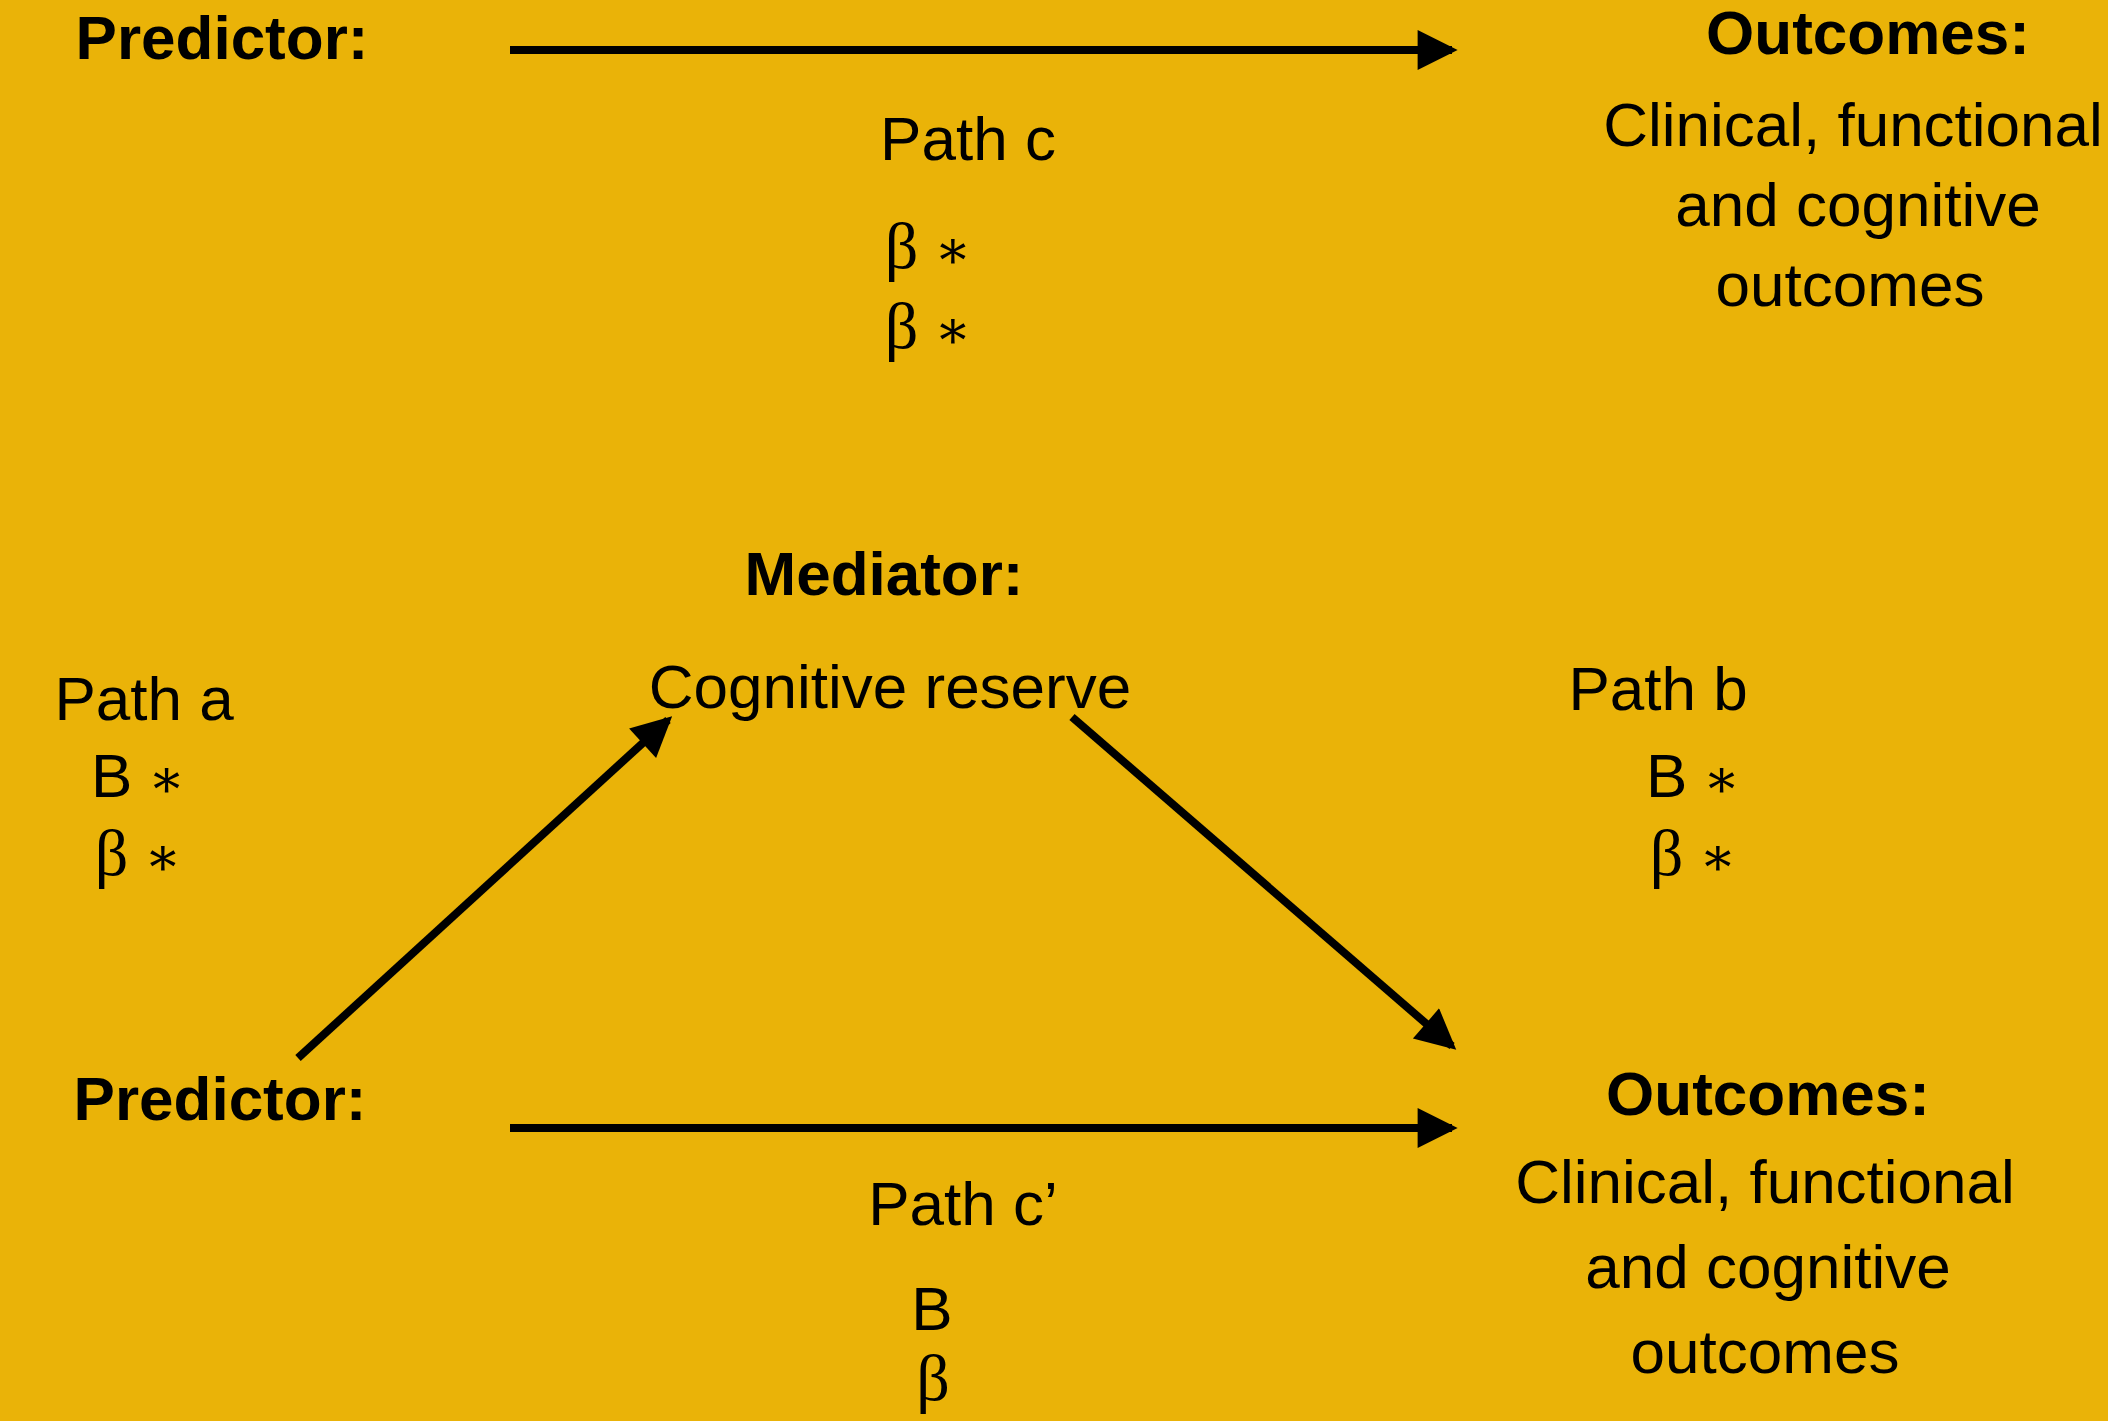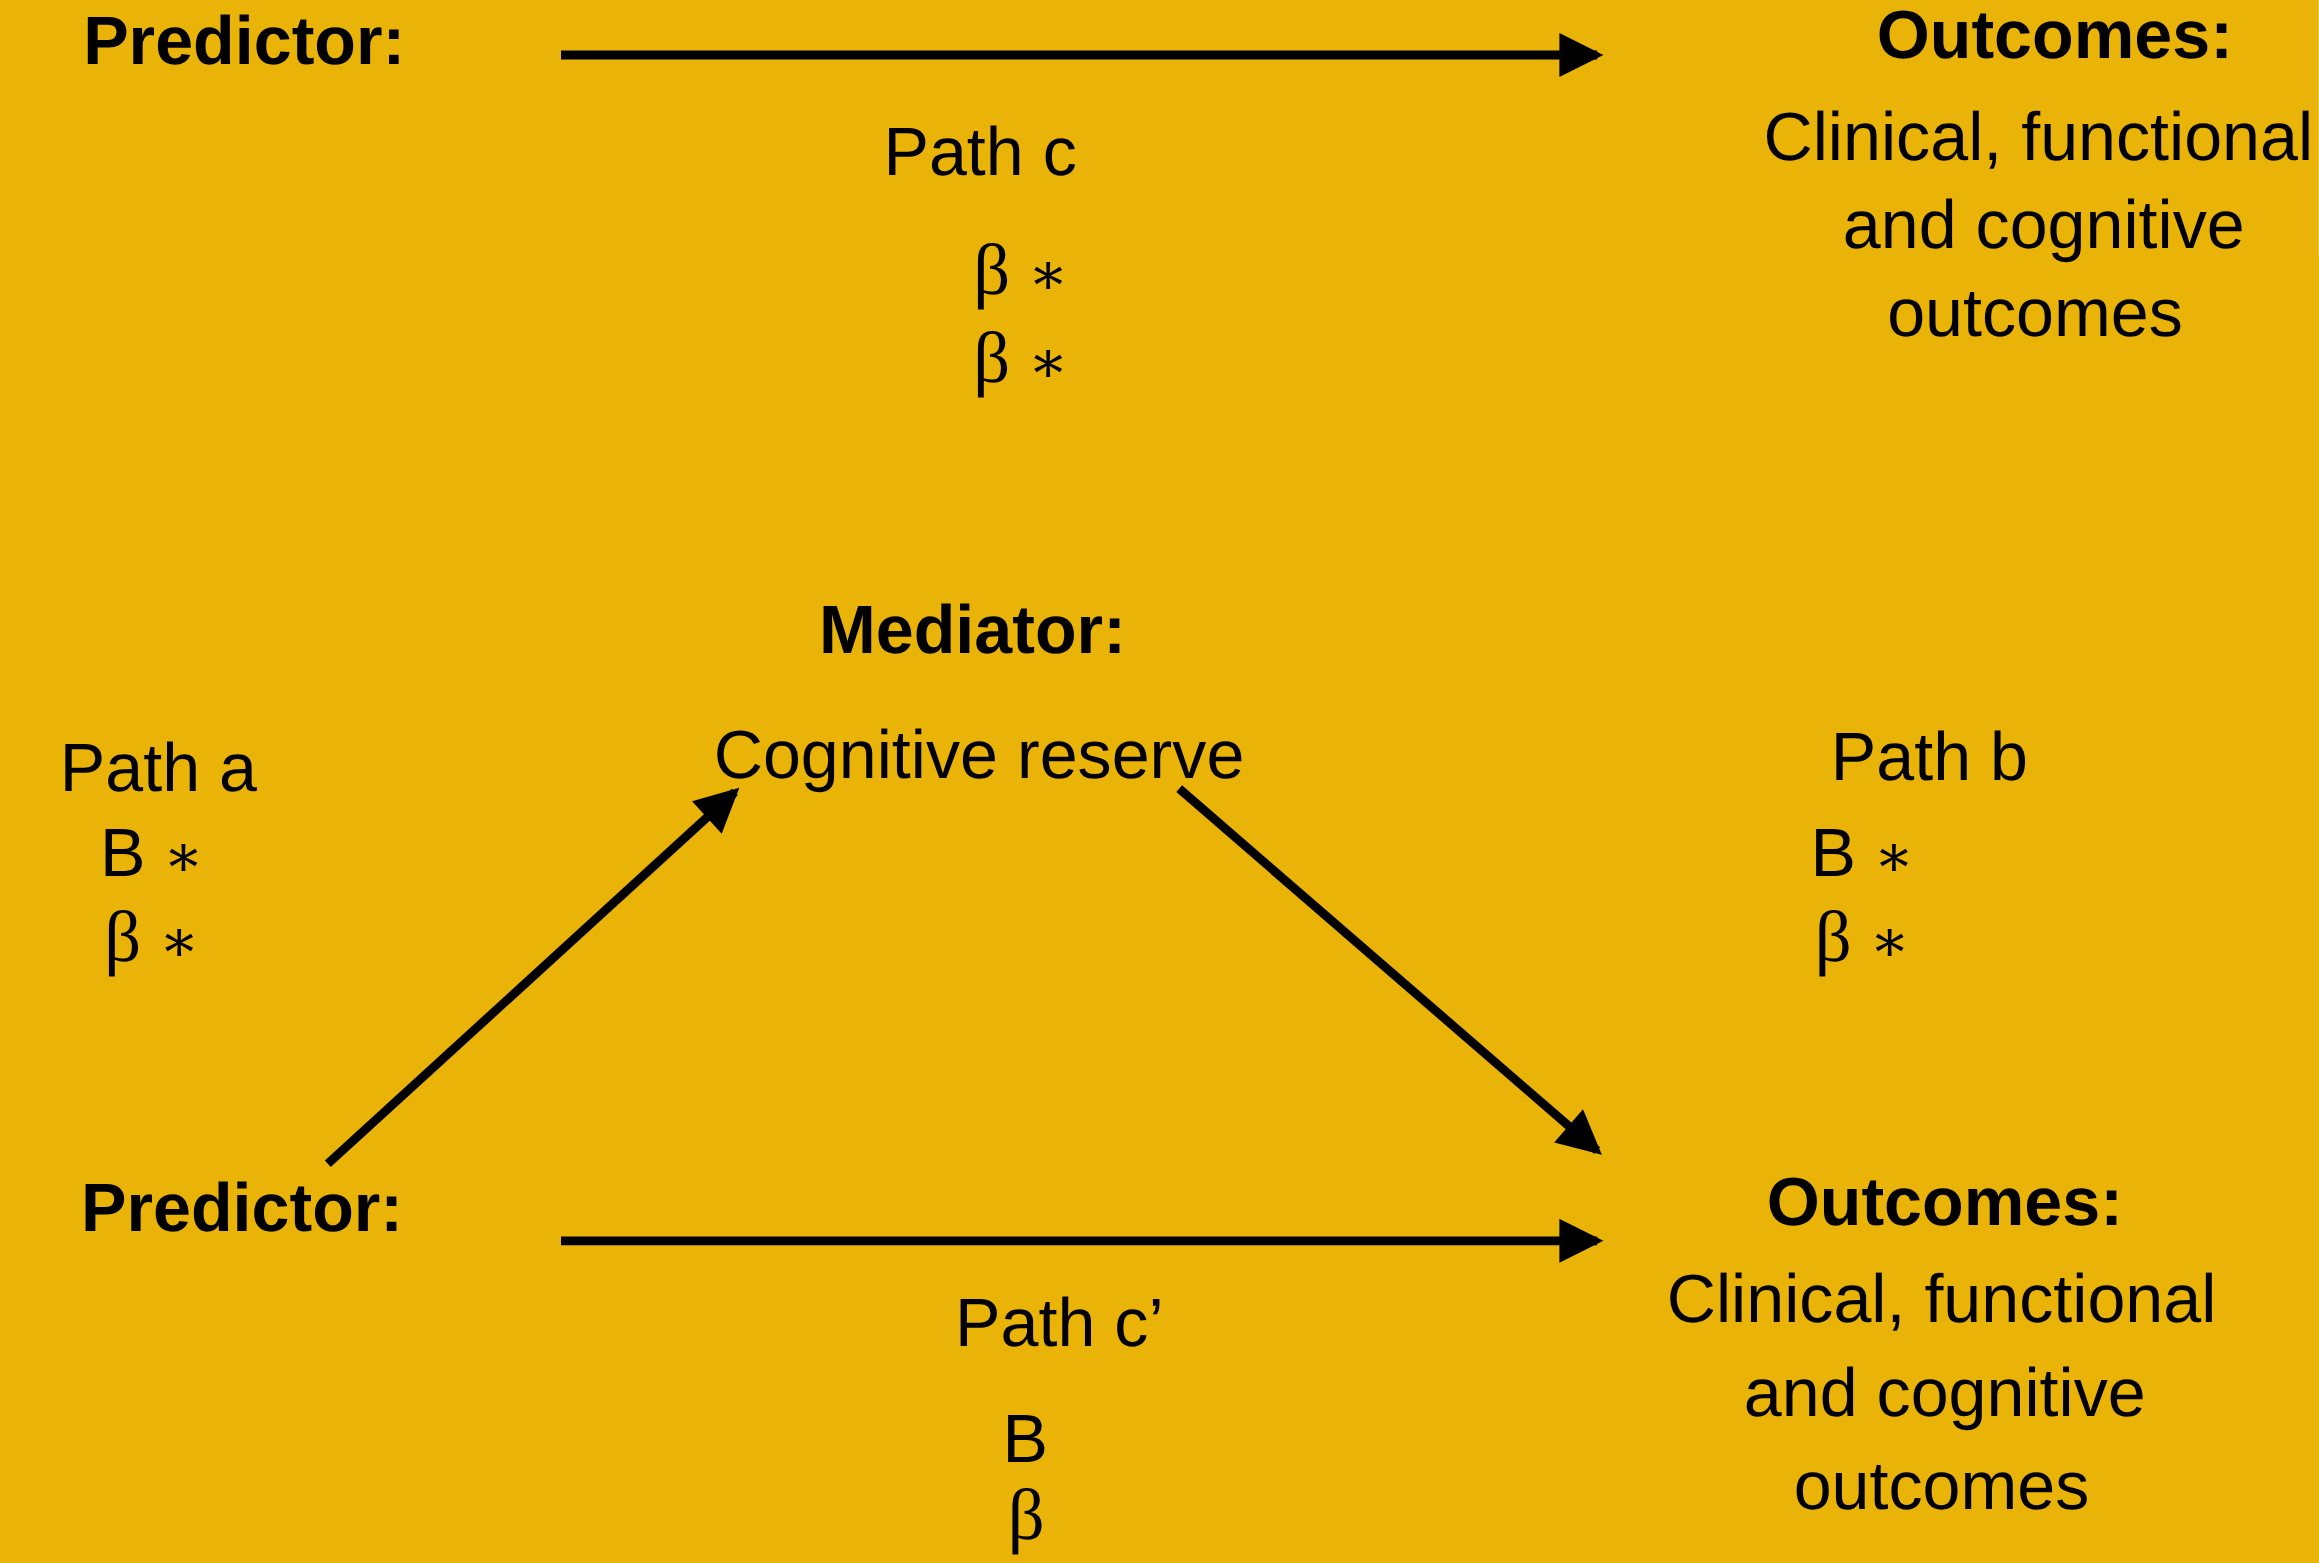--- a/index.html
+++ b/index.html
@@ -54,7 +54,7 @@
 
     <div class="tline b" style="left:222px;top:7px">Predictor:</div>
 
-    <div class="tline" style="left:891px;top:108px">Path c</div>
+    <div class="tline" style="left:968px;top:108px">Path c</div>
     <div class="tline" style="left:928px;top:213px">
       <span class="sym-serif">β</span><span class="star">∗</span>
     </div>

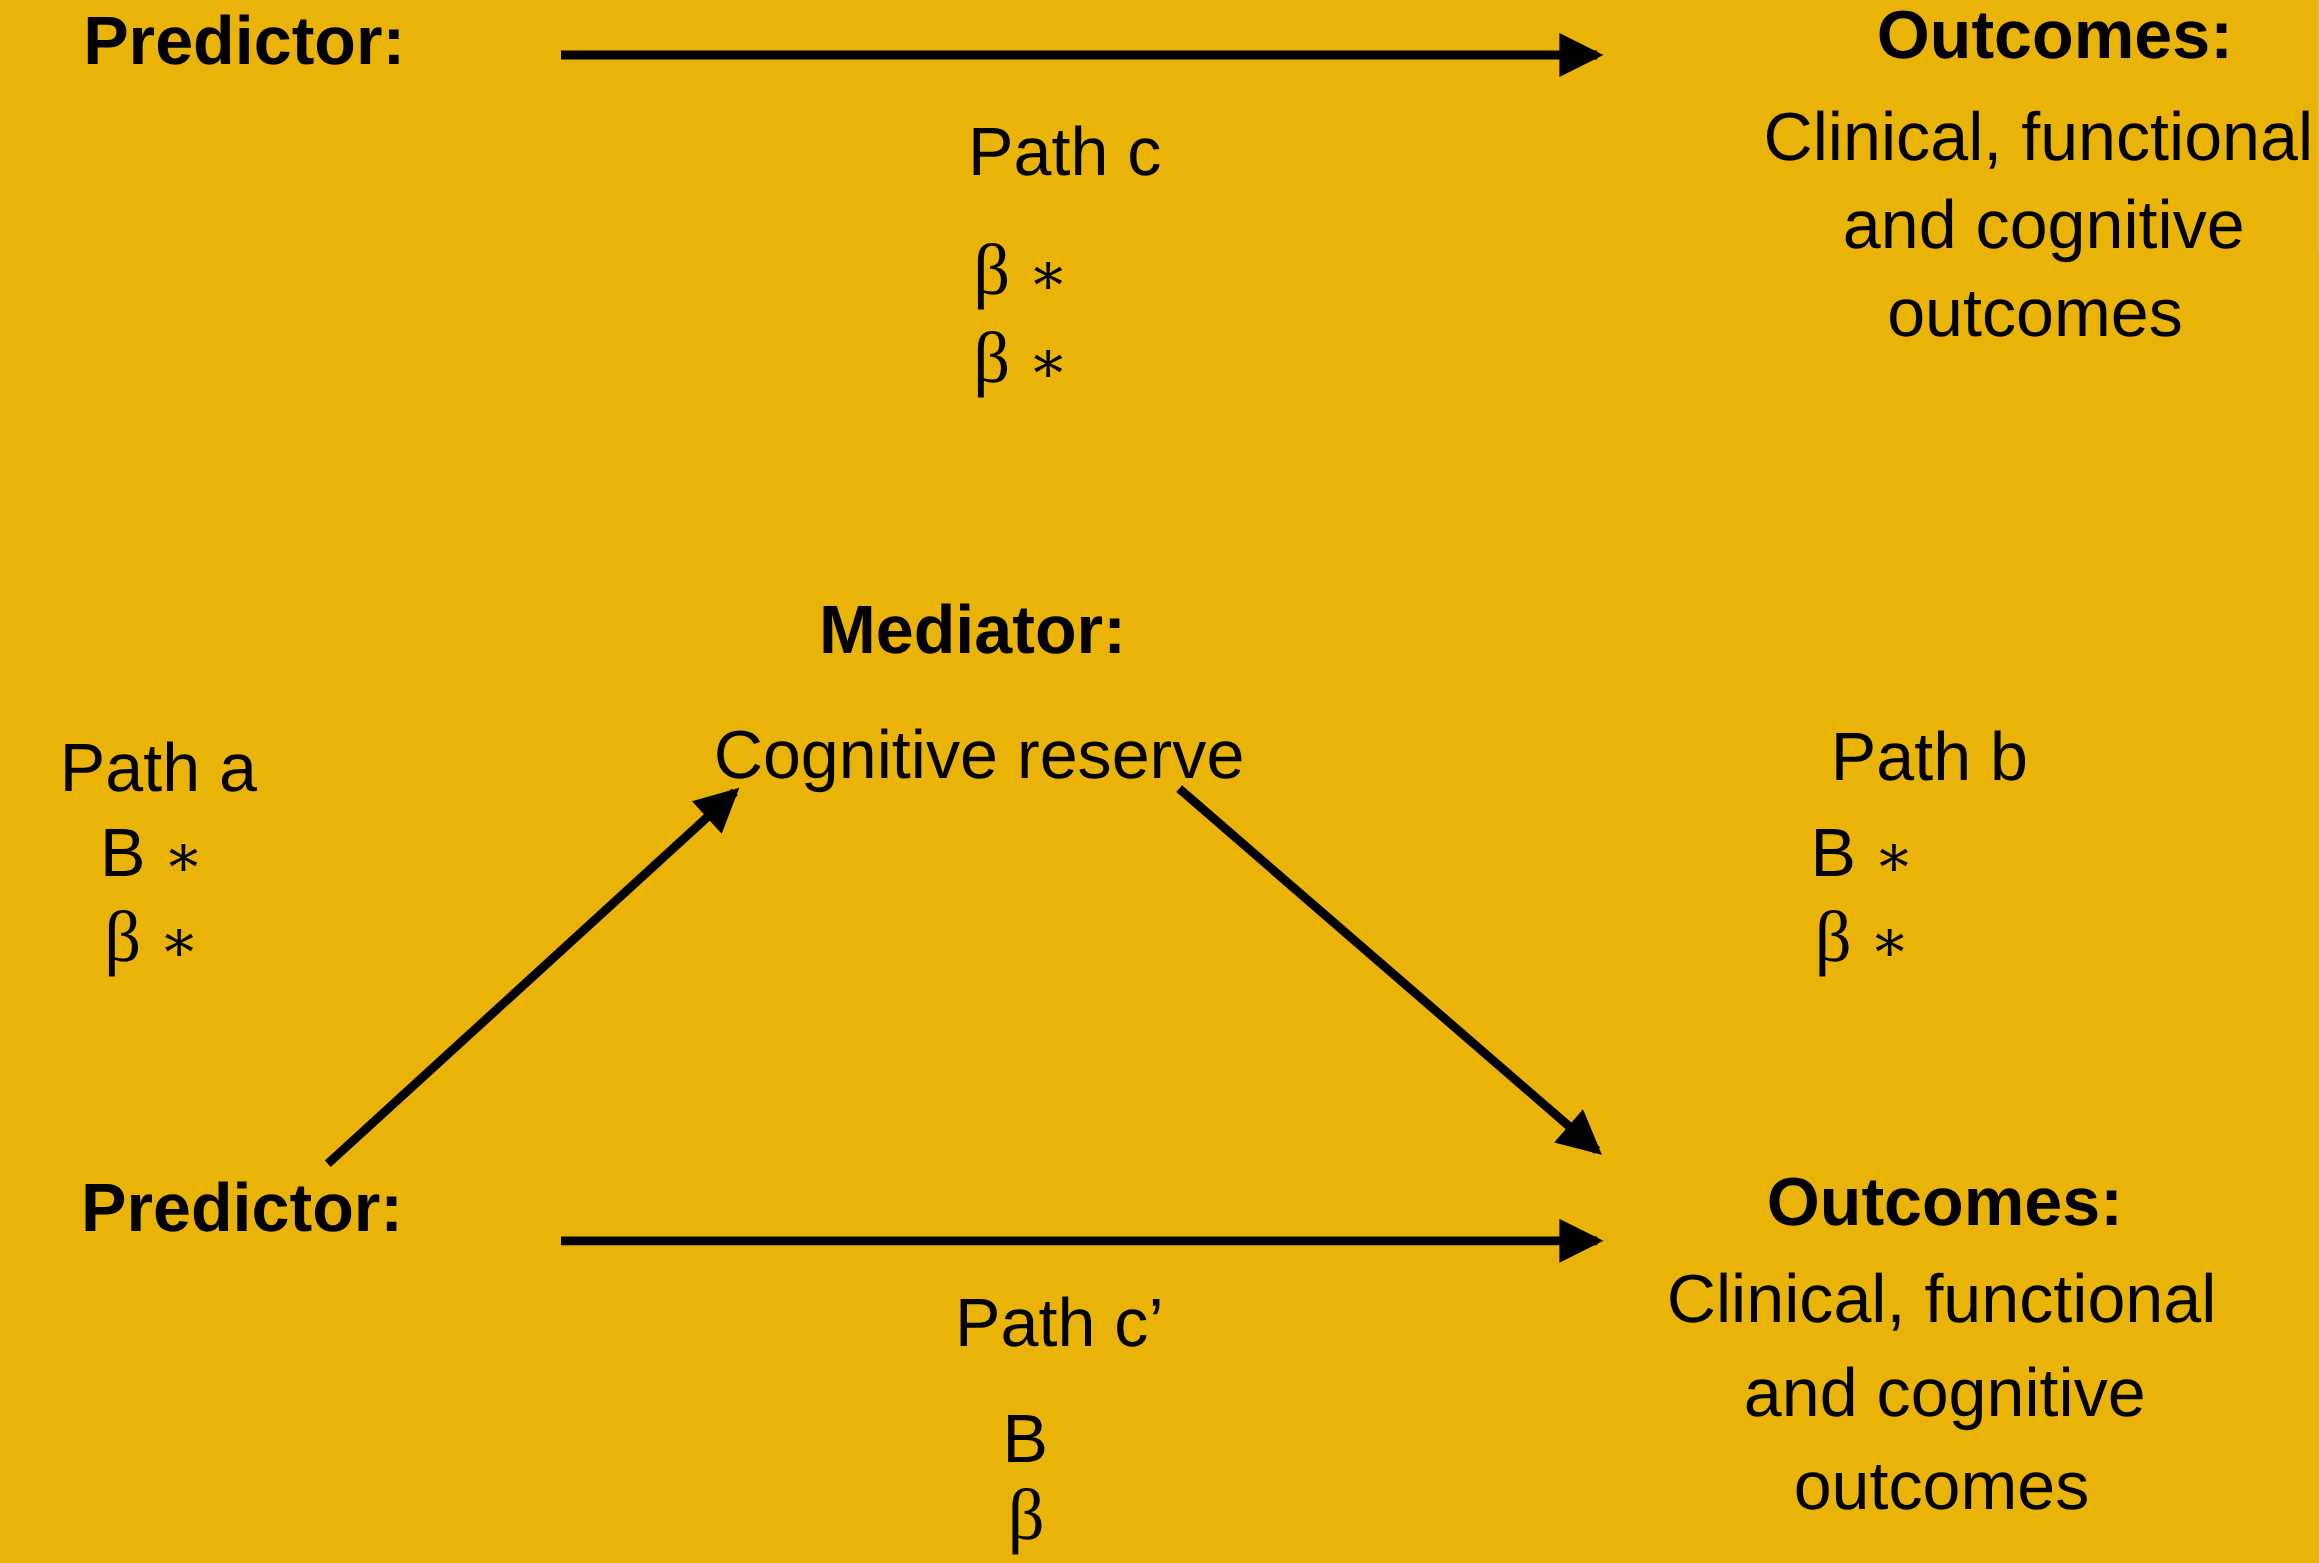--- a/index.html
+++ b/index.html
@@ -81,7 +81,7 @@
       <span class="sym-serif">β</span><span class="star">∗</span>
     </div>
 
-    <div class="tline" style="left:1754px;top:658px">Path b</div>
+    <div class="tline" style="left:1658px;top:658px">Path b</div>
     <div class="tline" style="left:1693px;top:745px">
       <span class="sym-sans">B</span><span class="star">∗</span>
     </div>

